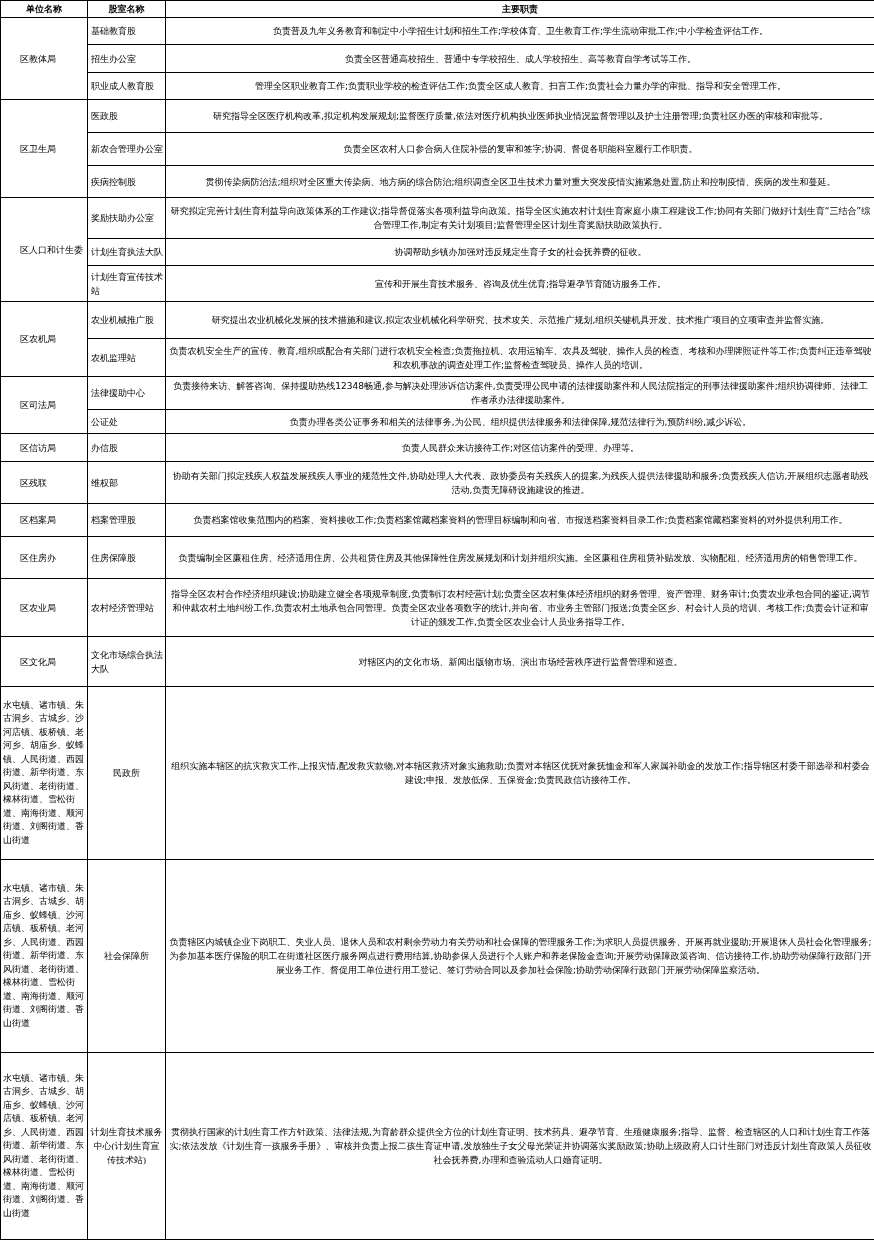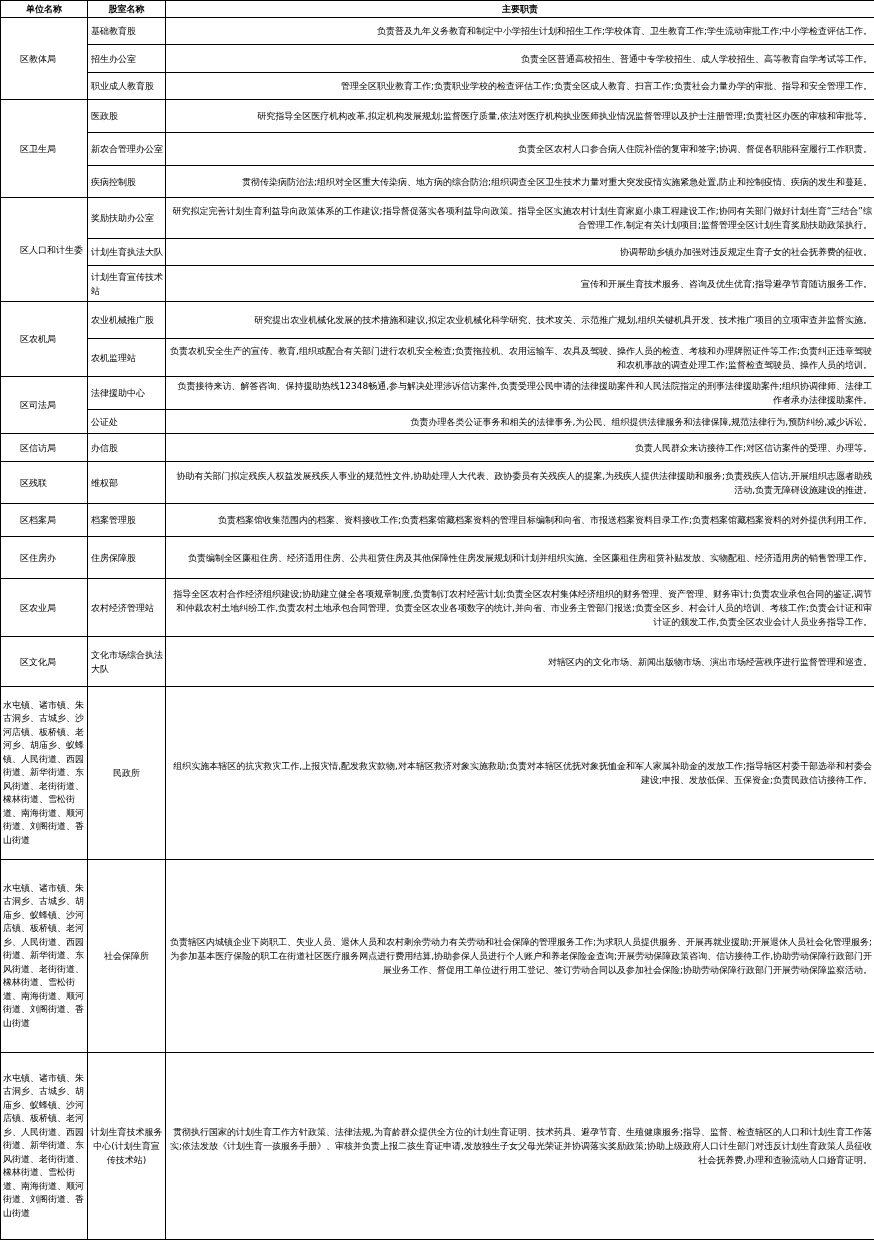--- a/index.html
+++ b/index.html
@@ -12,7 +12,7 @@
   th{font-weight:bold;text-align:center;}
   td.unit{text-align:left;padding-left:19px;}
   td.unit.town-unit{padding:2px 2px;line-height:13.5px;}
-  td.dept{text-align:left;padding-left:3px;}
+  td.dept{text-align:left;padding-left:3px;font-family:Liberation Serif, serif;}
   td.dept.town-dept{text-align:center;padding:16px 2px;}
   td.duty{text-align:right;padding-left:3px;}
 </style>

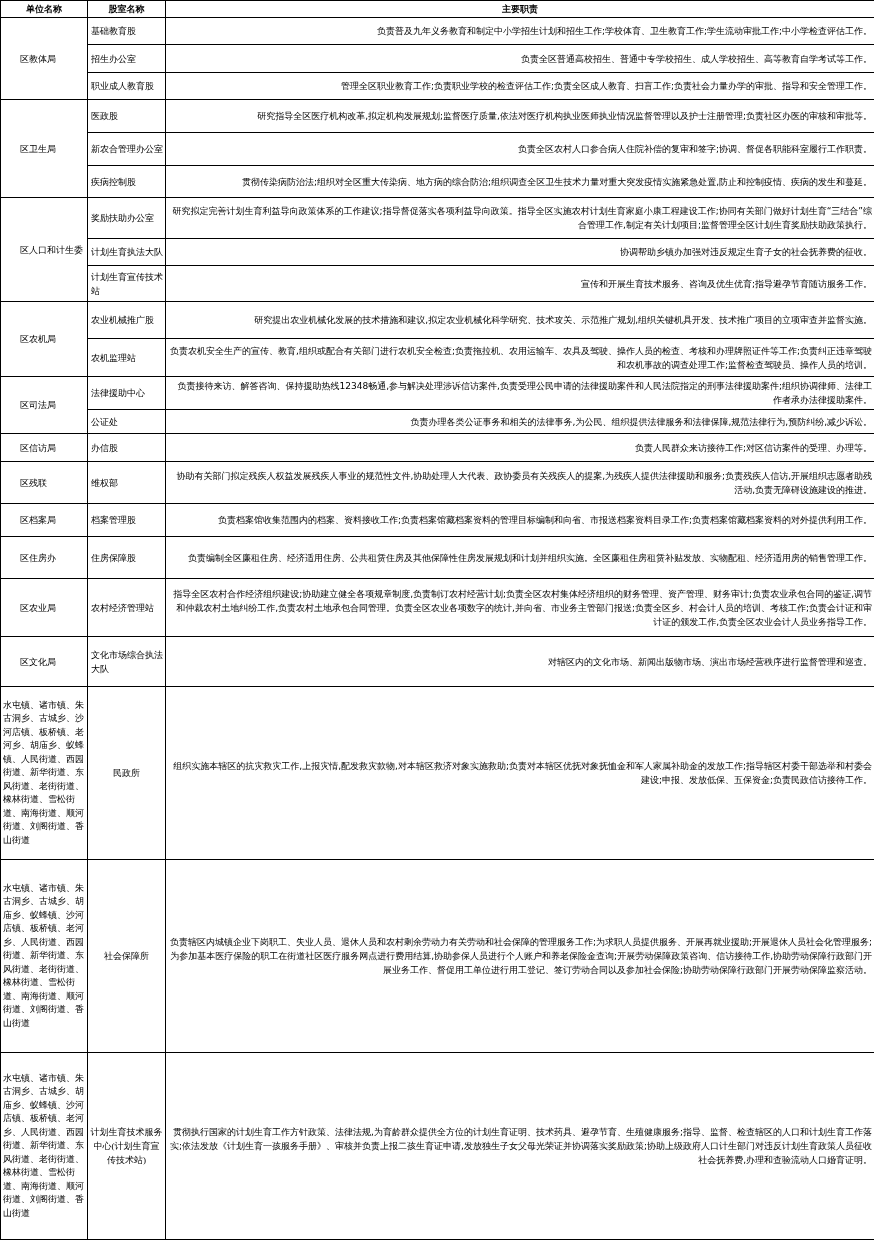--- a/index.html
+++ b/index.html
@@ -14,7 +14,7 @@
   td.unit.town-unit{padding:2px 2px;line-height:13.5px;}
   td.dept{text-align:left;padding-left:3px;font-family:Liberation Serif, serif;}
   td.dept.town-dept{text-align:center;padding:16px 2px;}
-  td.duty{text-align:right;padding-left:3px;}
+  td.duty{text-align:center;padding-left:3px;}
 </style>
 </head>
 <body>

